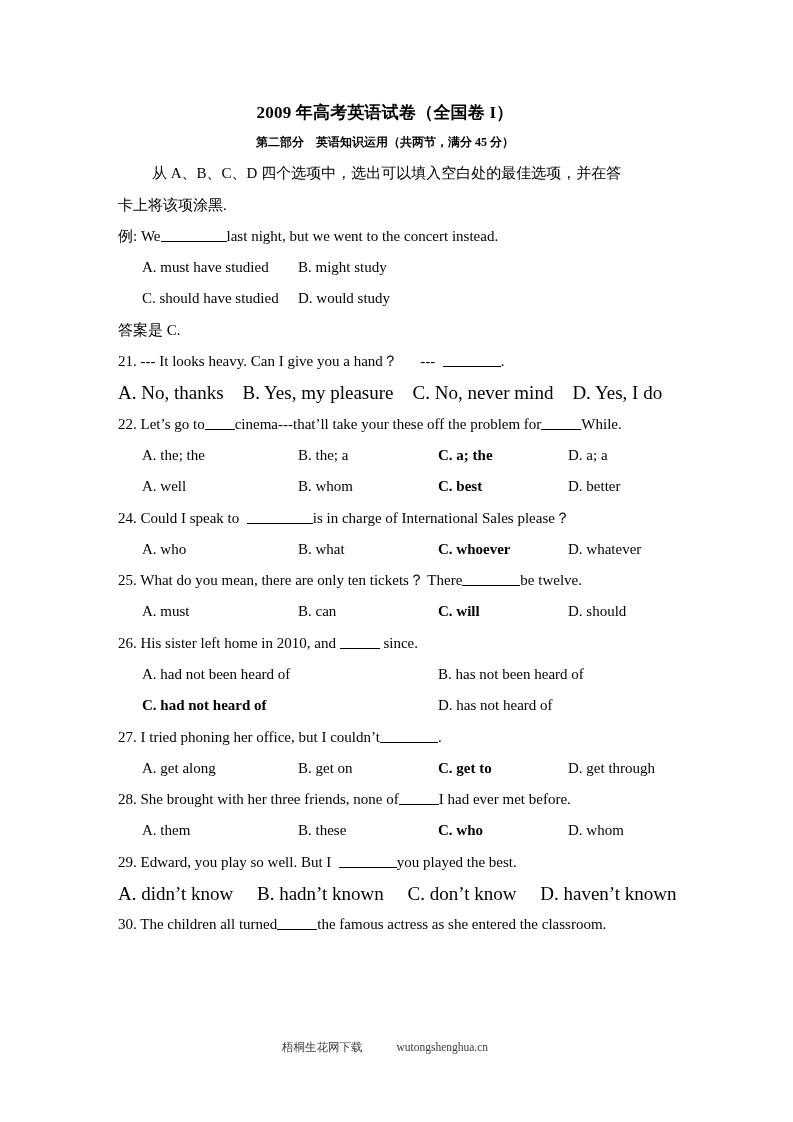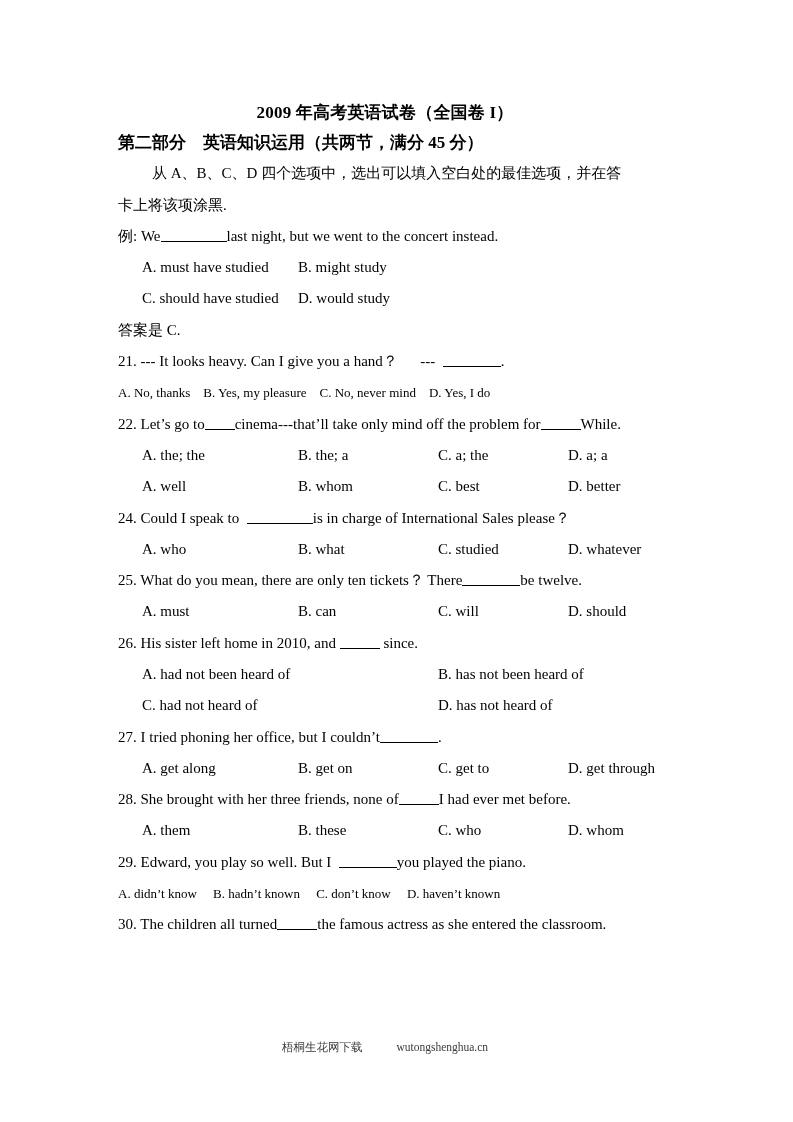--- a/index.html
+++ b/index.html
@@ -44,7 +44,8 @@
   }
   .line.bold {
     font-weight: bold;
-    font-size: 17px;
+    font-size: 12px;
+    text-align: center;
   }
   .line.first-sec {
     margin-top: 2px;

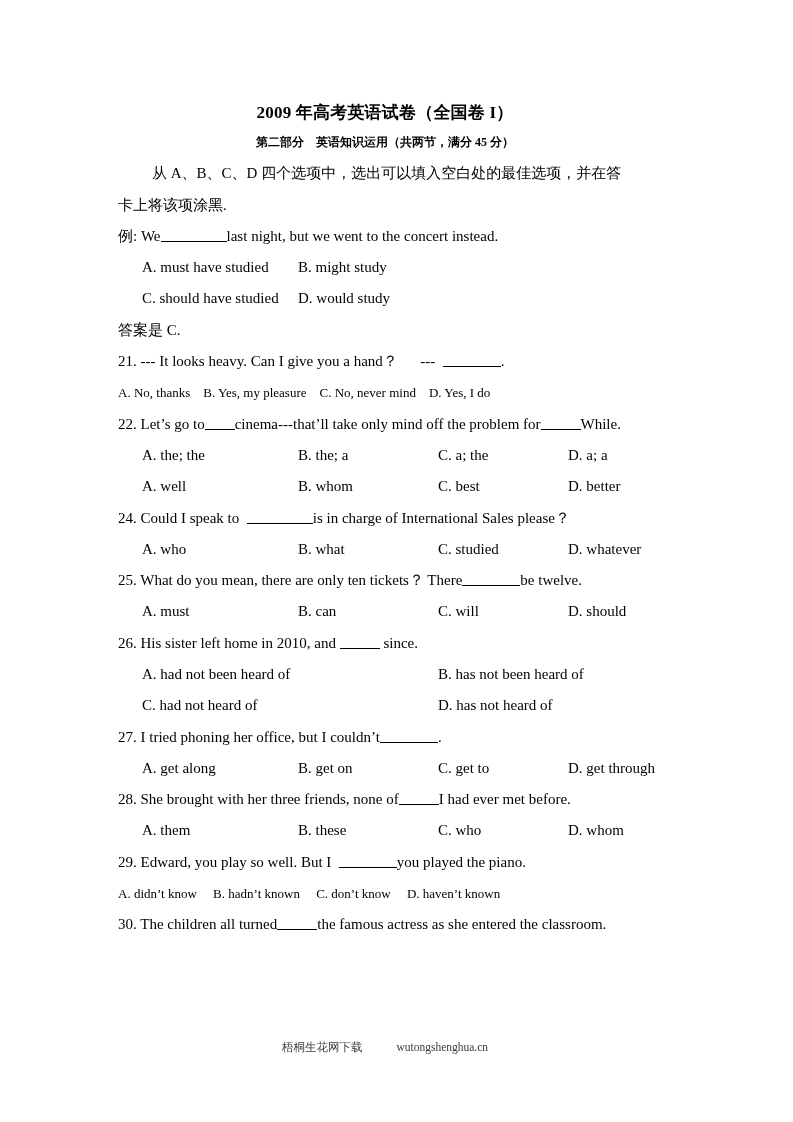--- a/index.html
+++ b/index.html
@@ -80,7 +80,7 @@
 
   
   .opts-flow {
-    font-size: 13px;
+    font-size: 19px;
     line-height: 31.3px;
     white-space: pre;
   }

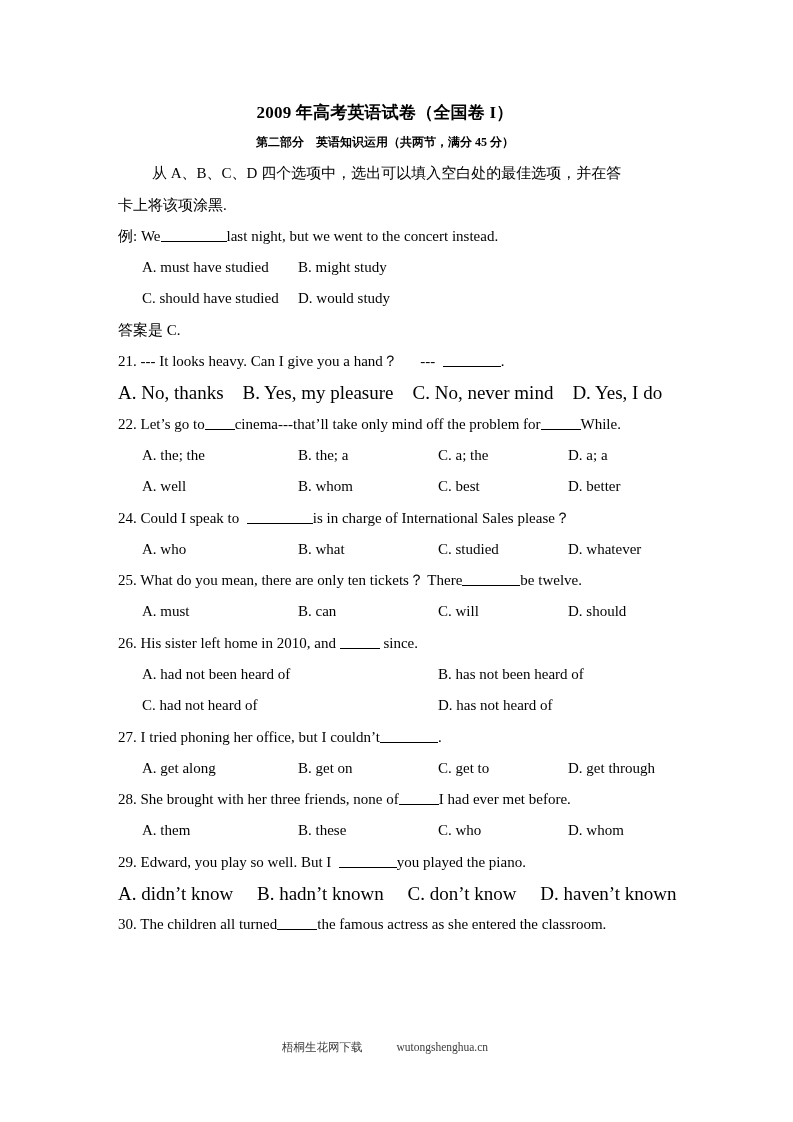--- a/index.html
+++ b/index.html
@@ -139,7 +139,7 @@
   <div class="line"><span>21. --- It looks heavy. Can I give you a hand？      ---  </span><span class="blank w6"></span><span>.</span></div>
   <div class="opts-flow">A. No, thanks    B. Yes, my pleasure    C. No, never mind    D. Yes, I do</div>
 
-  <div class="line"><span>22. Let’s go to</span><span class="blank w3"></span><span>cinema---that’ll take only mind off the problem for</span><span class="blank w4"></span><span>While.</span></div>
+  <div class="line"><span>22. Let’s go to</span><span class="blank w3"></span><span>cinema---that’ll take your these off the problem for</span><span class="blank w4"></span><span>While.</span></div>
   <div class="opts">
     <span class="opt opt-a">A. the; the</span>
     <span class="opt opt-b">B. the; a</span>

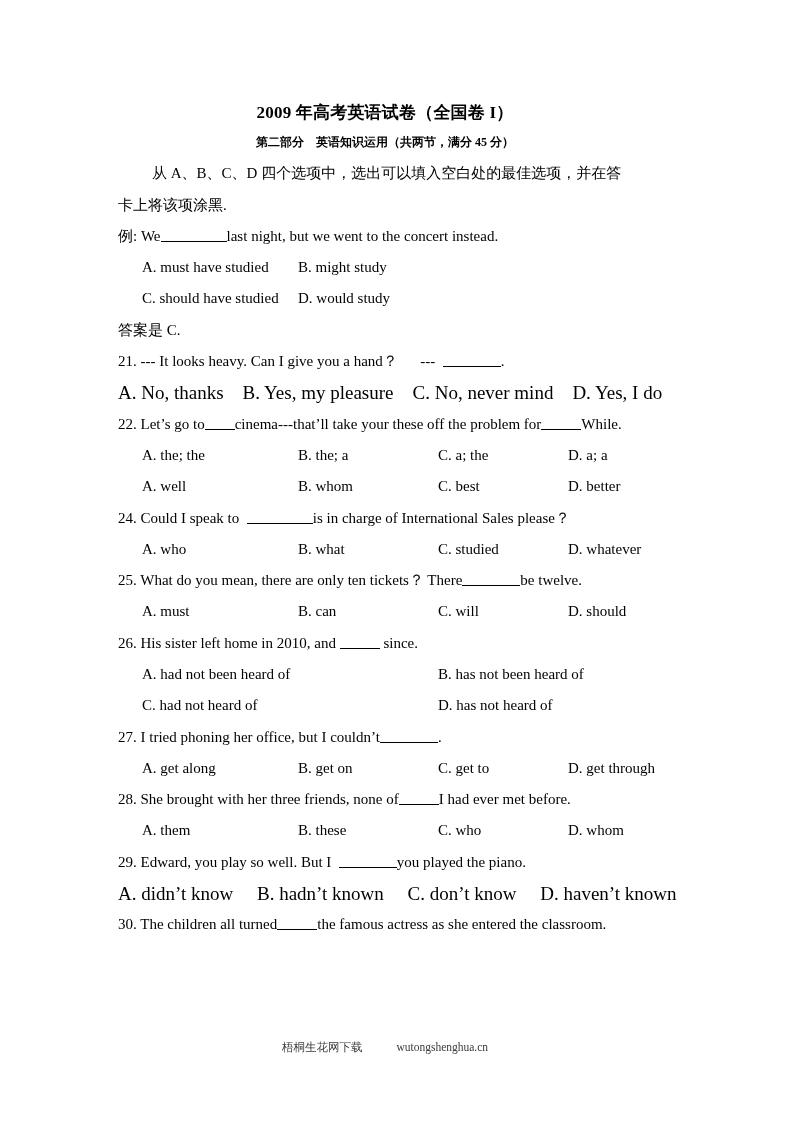--- a/index.html
+++ b/index.html
@@ -69,7 +69,7 @@
   }
   .opt-a { left: 0px; }
   .opt-b { left: 156px; }
-  .opt-c { left: 296px; }
+  .opt-c { left: 296px; font-weight: bold; }
   .opt-d { left: 426px; }
 
   

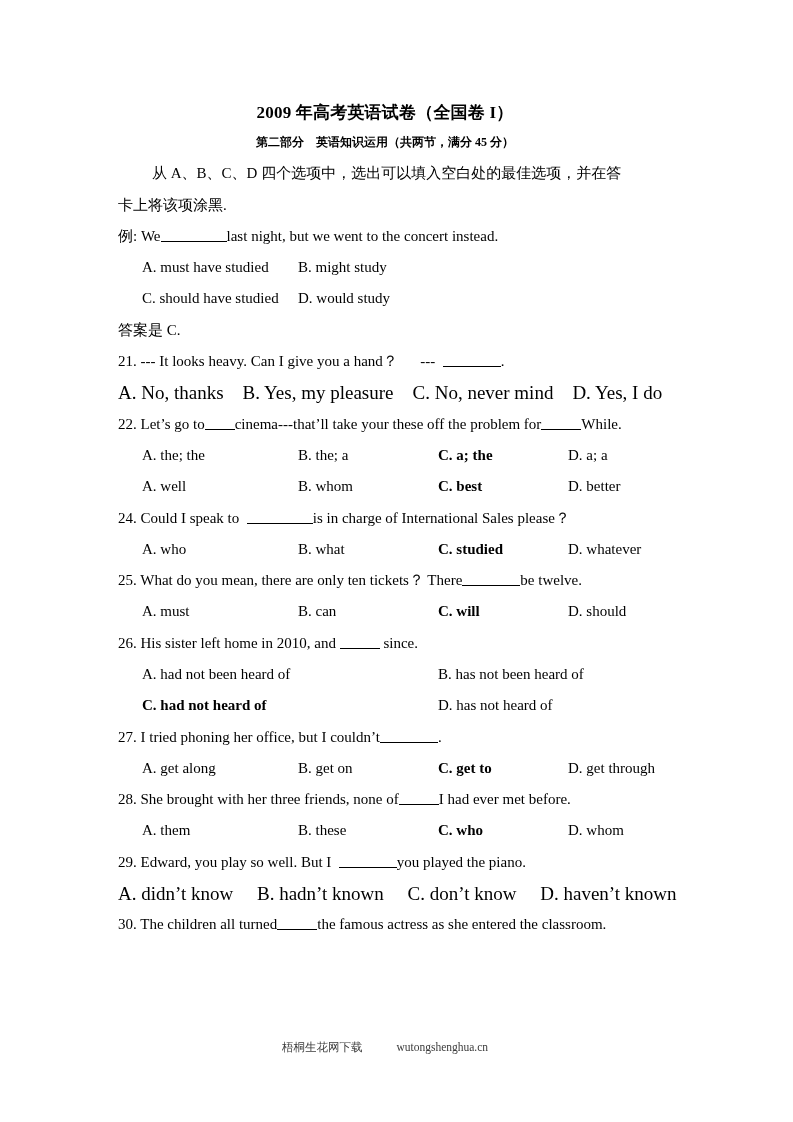--- a/index.html
+++ b/index.html
@@ -158,7 +158,7 @@
   <div class="opts">
     <span class="opt opt-a">A. who</span>
     <span class="opt opt-b">B. what</span>
-    <span class="opt opt-c">C. studied</span>
+    <span class="opt opt-c">C. whoever</span>
     <span class="opt opt-d">D. whatever</span>
   </div>
 

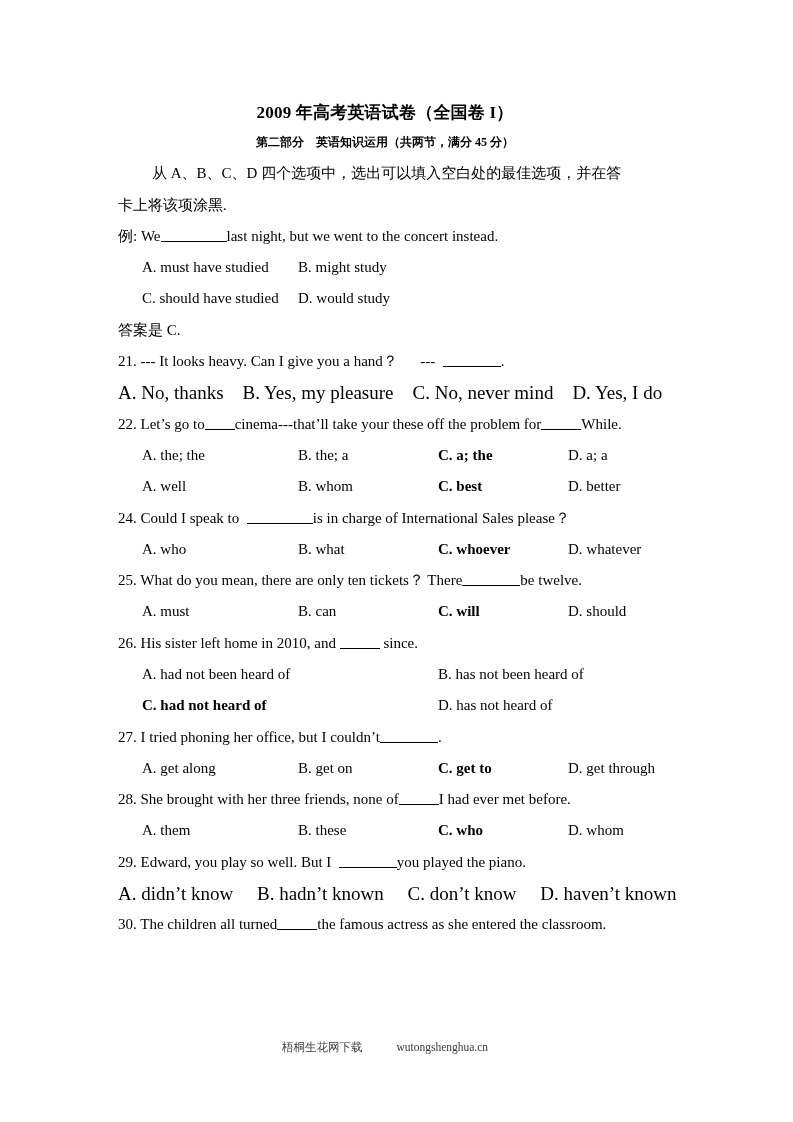--- a/index.html
+++ b/index.html
@@ -196,7 +196,7 @@
     <span class="opt opt-d">D. whom</span>
   </div>
 
-  <div class="line"><span>29. Edward, you play so well. But I  </span><span class="blank w6"></span><span>you played the piano.</span></div>
+  <div class="line"><span>29. Edward, you play so well. But I  </span><span class="blank w6"></span><span>you played the best.</span></div>
   <div class="opts-flow">A. didn’t know     B. hadn’t known     C. don’t know     D. haven’t known</div>
 
   <div class="line"><span>30. The children all turned</span><span class="blank w4"></span><span>the famous actress as she entered the classroom.</span></div>

